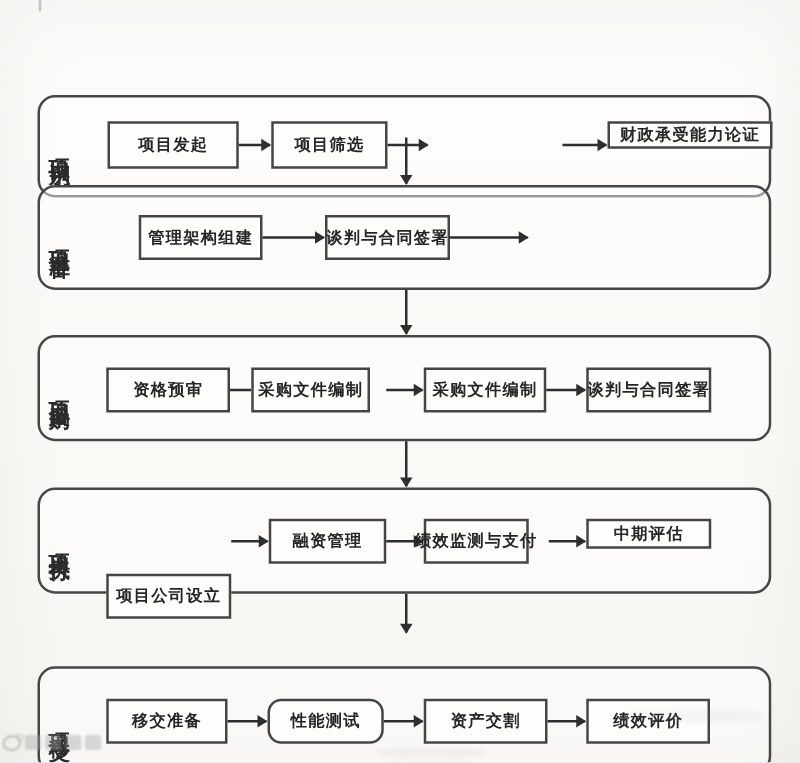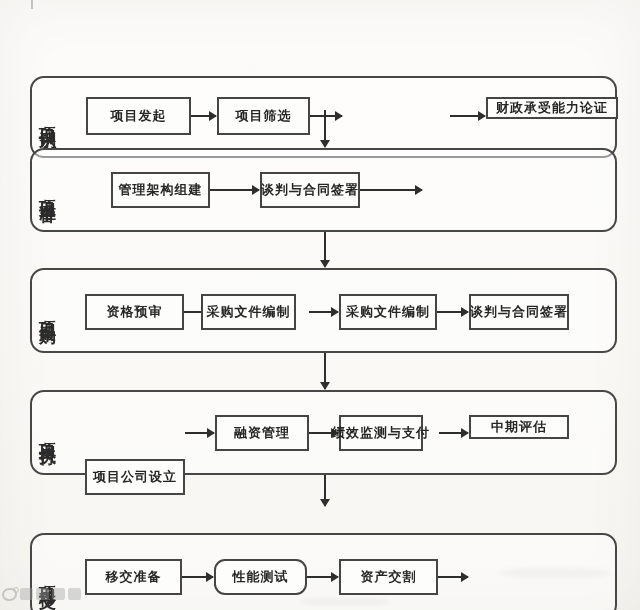--- a/index.html
+++ b/index.html
@@ -147,6 +147,7 @@
         <div class="harrow" style="left: 406px; width: 30px; top: 41px;">
           <div class="head"></div>
         </div>
+        <div class="step-box" style="left: 437px; width: 99px; top: 24px; height: 36px;">绩效评价</div>
       </div>
     </div>
   <div class="watermark">

